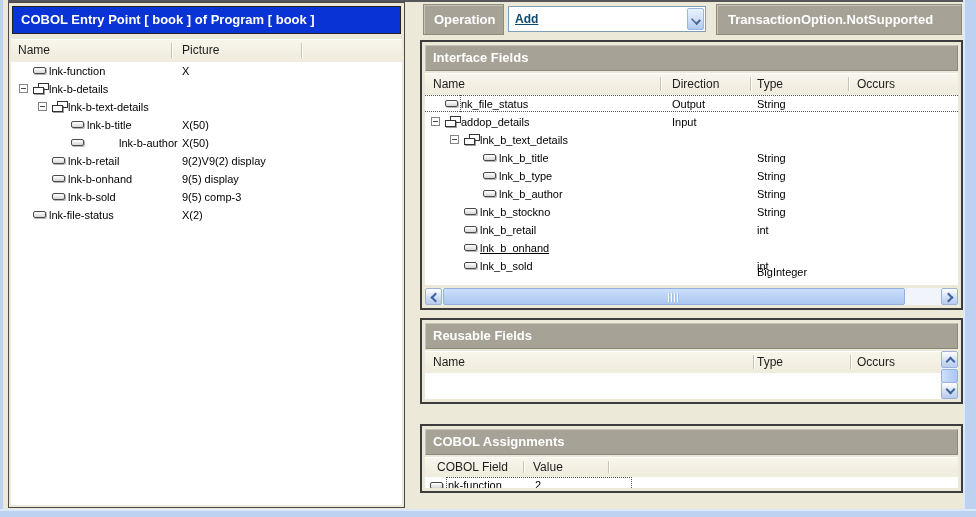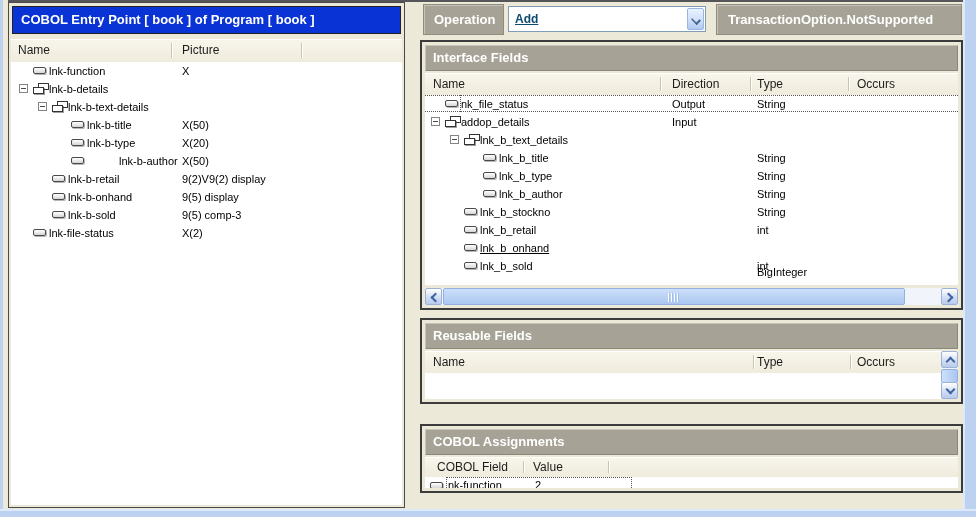--- a/index.html
+++ b/index.html
@@ -119,11 +119,6 @@
         </div>
         <div class="trow">
           <span class="icon-leaf" style="left: 60px;"></span>
-          <span style="left: 76px;">lnk-b-type</span>
-          <span style="left: 171px;">X(20)</span>
-        </div>
-        <div class="trow">
-          <span class="icon-leaf" style="left: 60px;"></span>
           <span style="left: 76px; padding-left: 32px;">lnk-b-author</span>
           <span style="left: 171px;">X(50)</span>
         </div>

